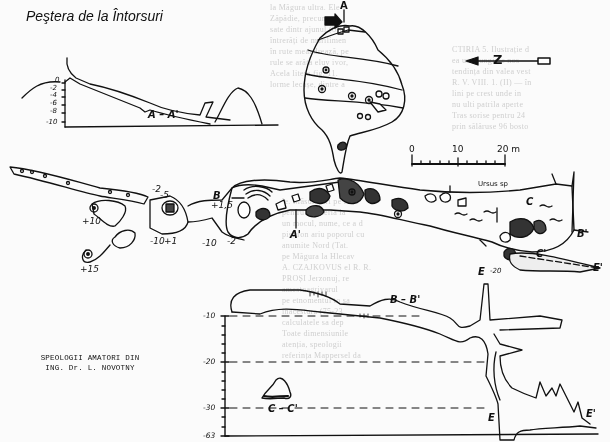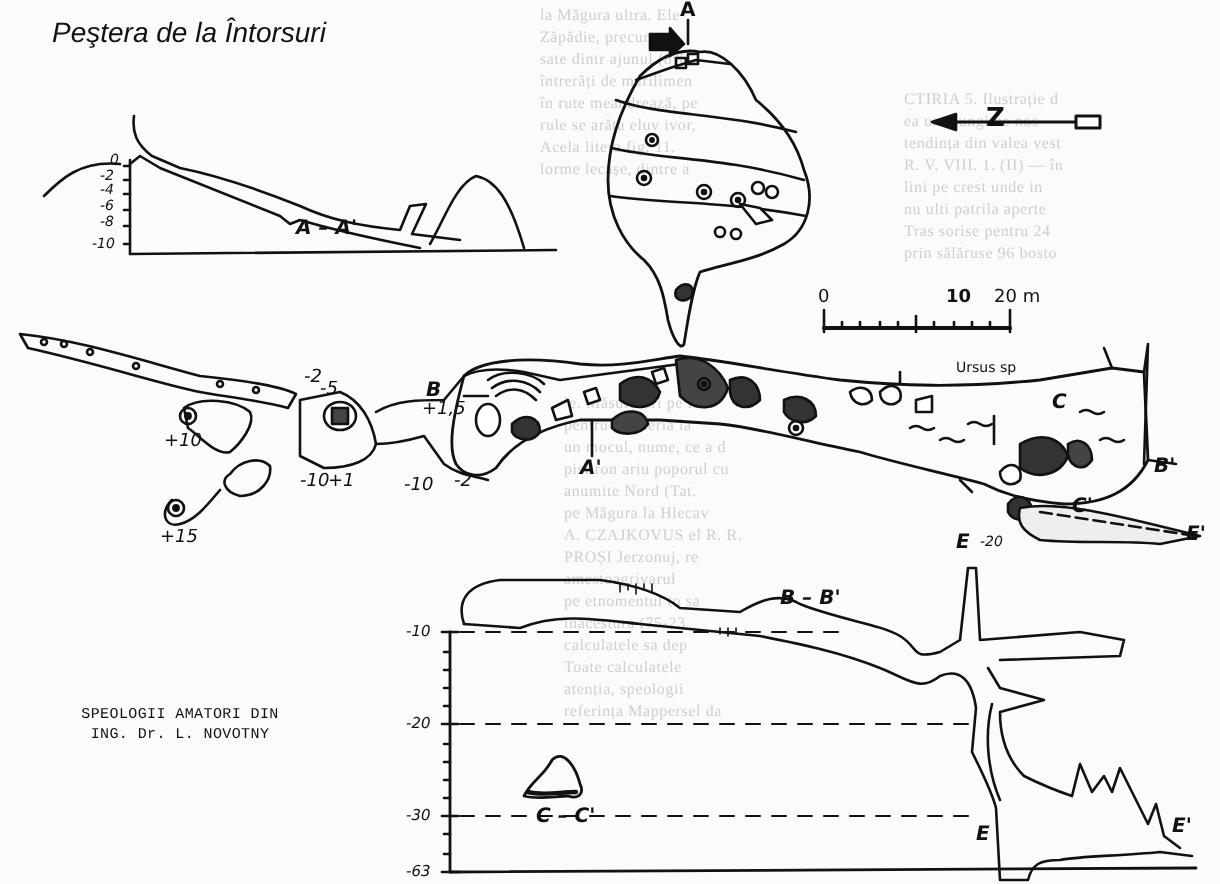--- a/index.html
+++ b/index.html
@@ -273,7 +273,7 @@
   <div class="lbl" style="left:46px;top:118px;font-size:7px;">-10</div>
 
   <div class="lbl" style="left:409px;top:144px;font-style:normal;font-size:9px;">0</div>
-  <div class="lbl" style="left:473px;top:144px;font-style:normal;font-size:9px;font-weight:bold;">10</div>
+  <div class="lbl" style="left:452px;top:144px;font-style:normal;font-size:9px;">10</div>
   <div class="lbl" style="left:497px;top:144px;font-style:normal;font-size:9px;">20 m</div>
 
   <div class="lbl" style="left:478px;top:180px;font-style:normal;font-size:7px;">Ursus sp</div>

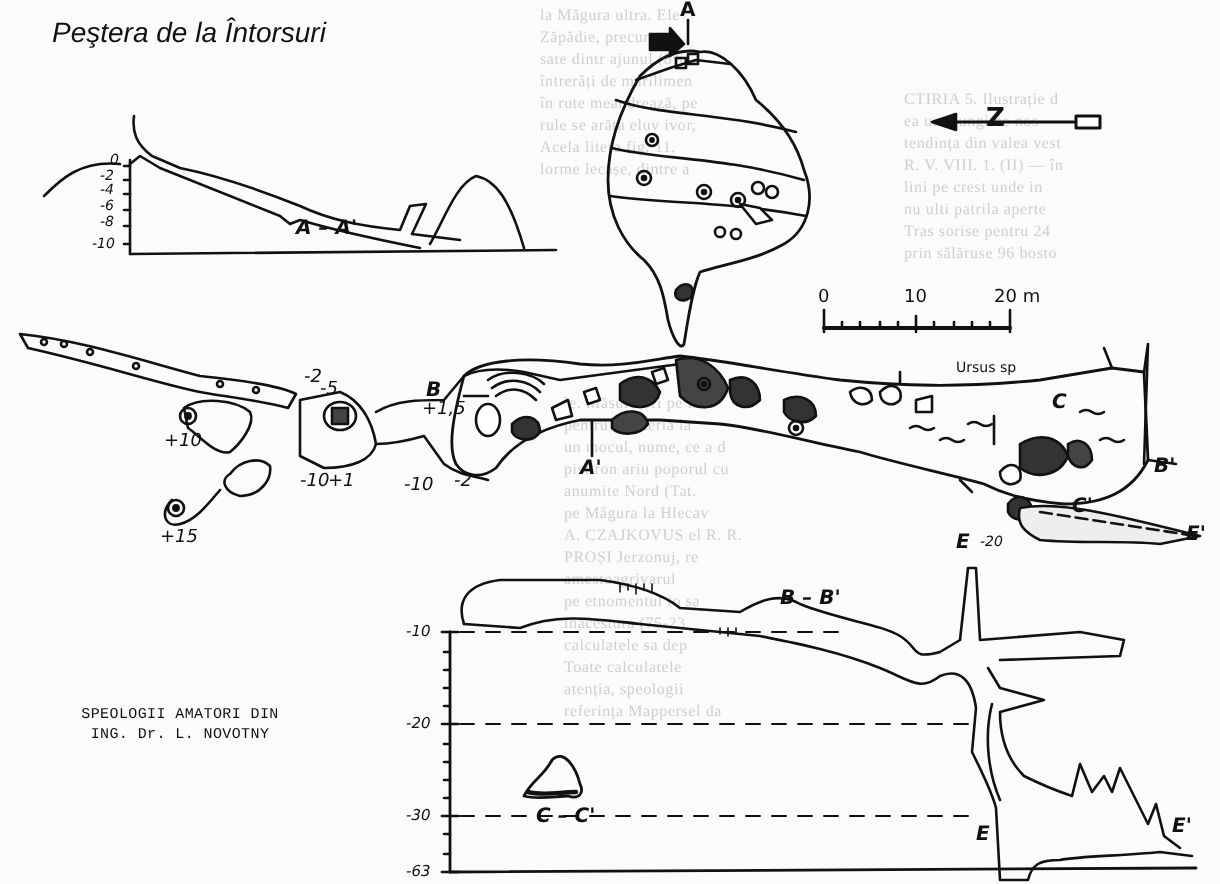--- a/index.html
+++ b/index.html
@@ -67,7 +67,7 @@
     <div>pe etnomentul to sa</div>
     <div>inacestura (75-23</div>
     <div>calculatele sa dep</div>
-    <div>Toate calculatele</div>
+    <div>Toate dimensiunile</div>
     <div>atenția, speologii</div>
     <div>referința Mappersel da</div>
   </div>

